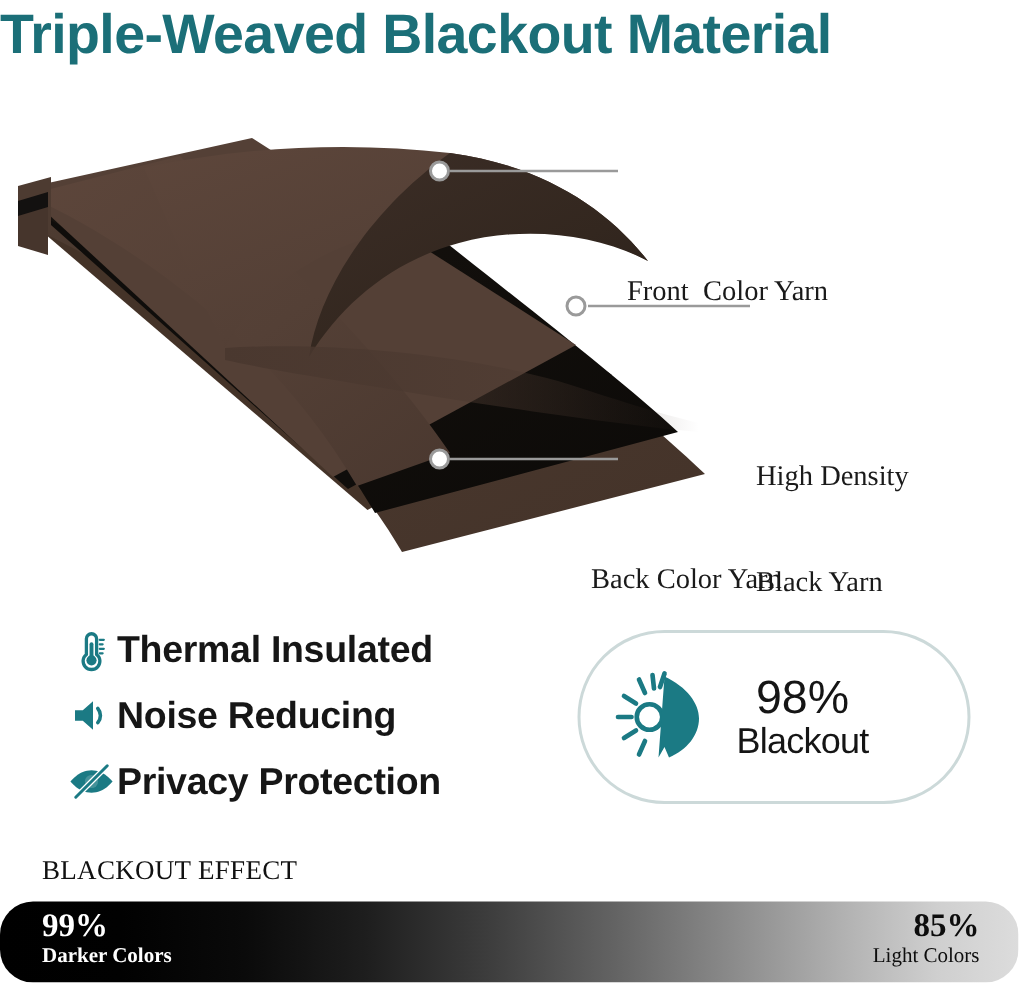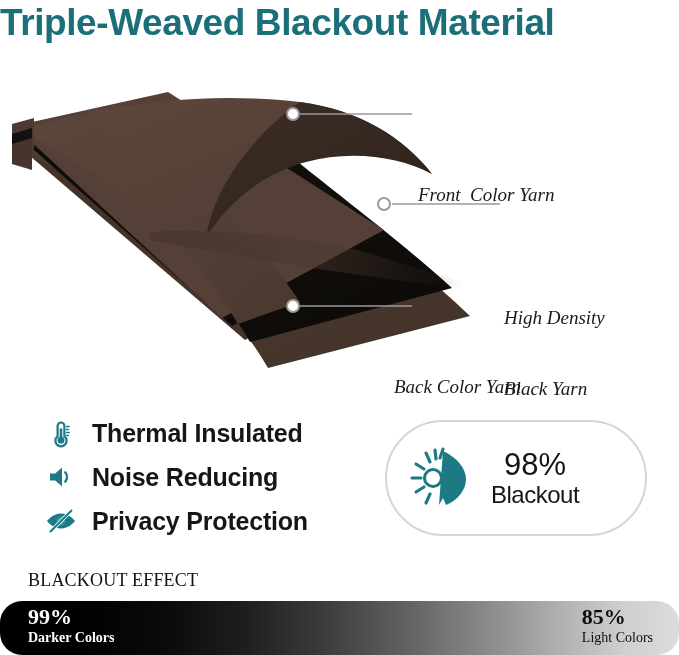--- a/index.html
+++ b/index.html
@@ -47,7 +47,6 @@
     top: 78px;
     width: 678px;
     height: 290px;
-    font-style: italic;
   }
   .diagram svg {
     display: block;

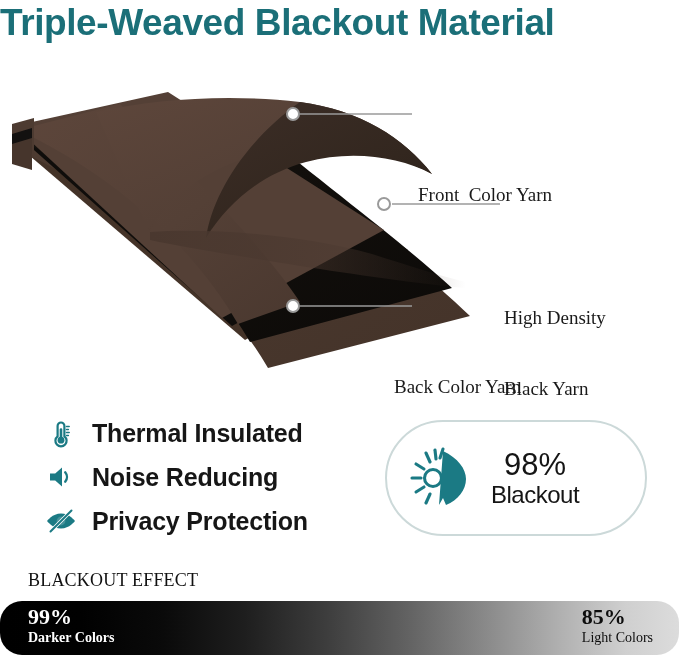--- a/index.html
+++ b/index.html
@@ -75,7 +75,6 @@
     display: flex;
     align-items: center;
     height: 44px;
-    gap: 14px;
   }
   .feature-icon {
     width: 34px;

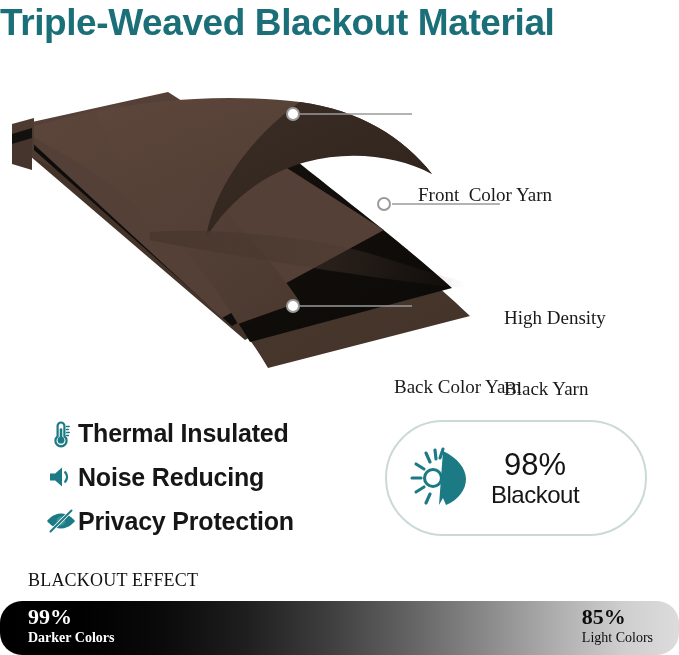--- a/index.html
+++ b/index.html
@@ -172,7 +172,7 @@
     font-family: "Liberation Serif", serif;
     font-weight: bold;
     line-height: 1.12;
-    text-align: left;
+    text-align: right;
     margin-left: 12px;
   }
   .bar-pct { font-size: 22px; display: block; }

